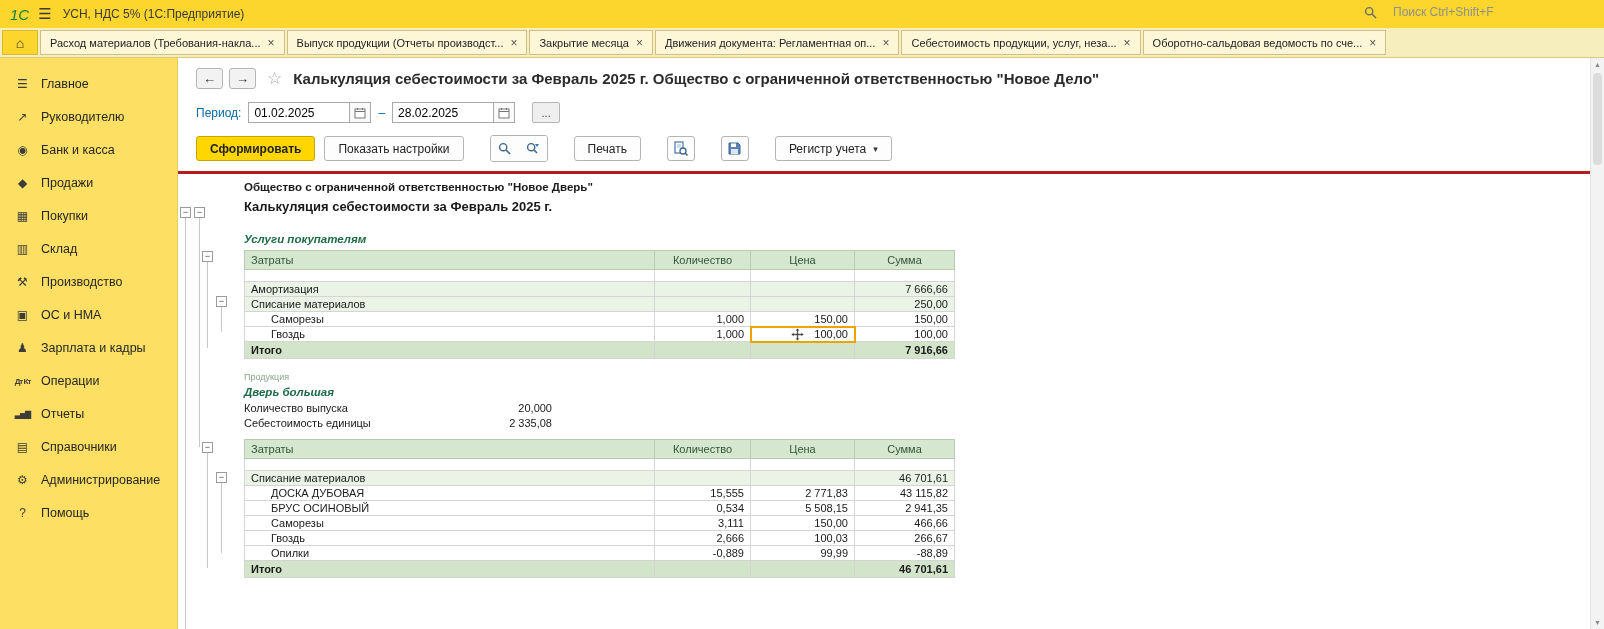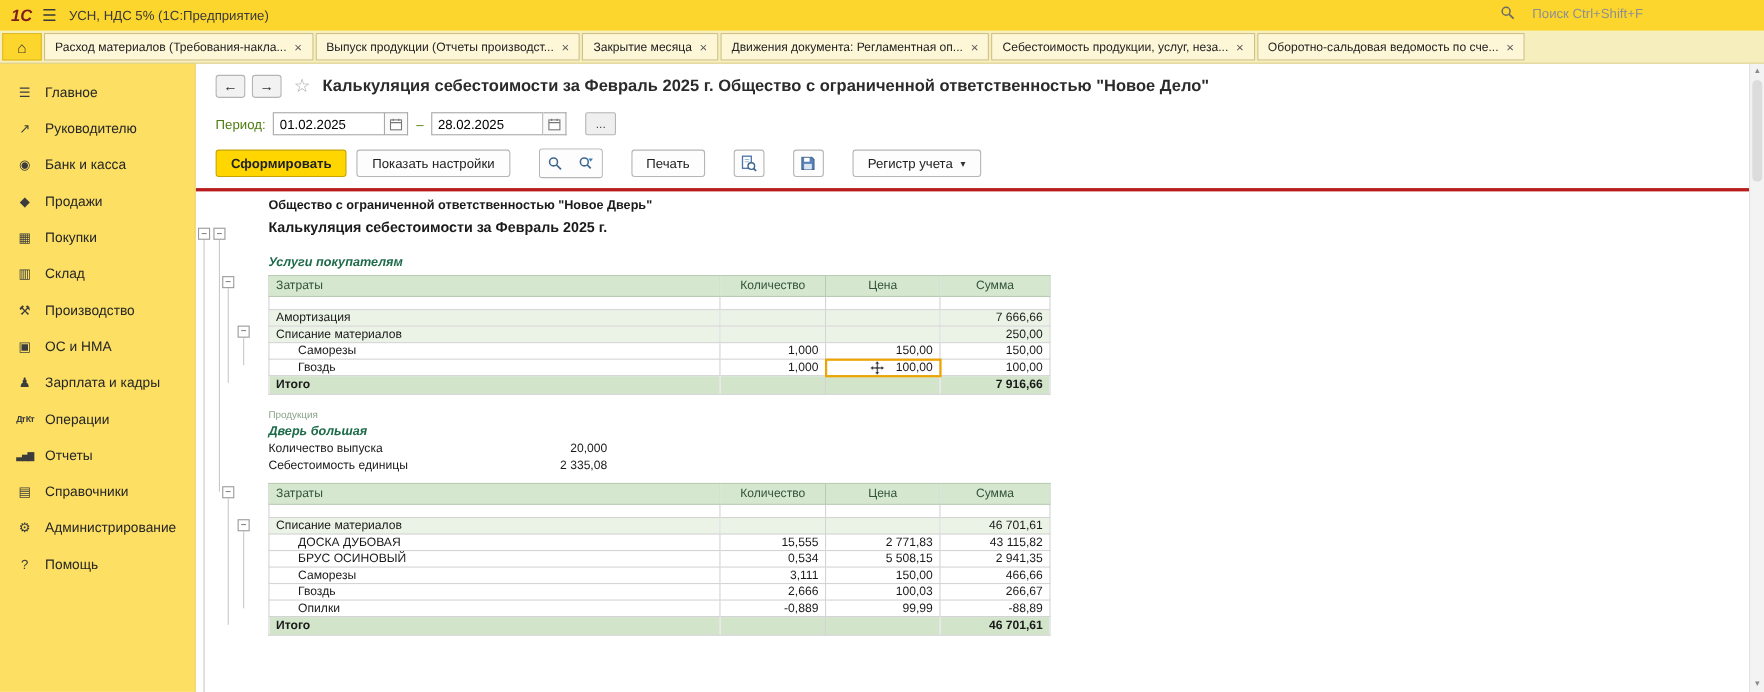--- a/index.html
+++ b/index.html
@@ -9,7 +9,7 @@
   
   .topbar { height:28px; background:#fcd62c; display:flex; align-items:center;
     gap:9px; padding:0 10px; }
-  .logo { font-weight:bold; font-style:italic; color:#7f1d1d; font-size:15px;text-align:center; }
+  .logo { font-weight:normal; font-style:italic; color:#15803d; font-size:15px;text-align:center; }
   .burger { font-size:15px; color:#3a3a3a; cursor:default; }
   .app-title { font-size:12px; color:#3a3a3a; margin-left:2px; }
   .top-search { margin-left:auto; display:flex; align-items:flex-start; gap:16px; width:230px; }

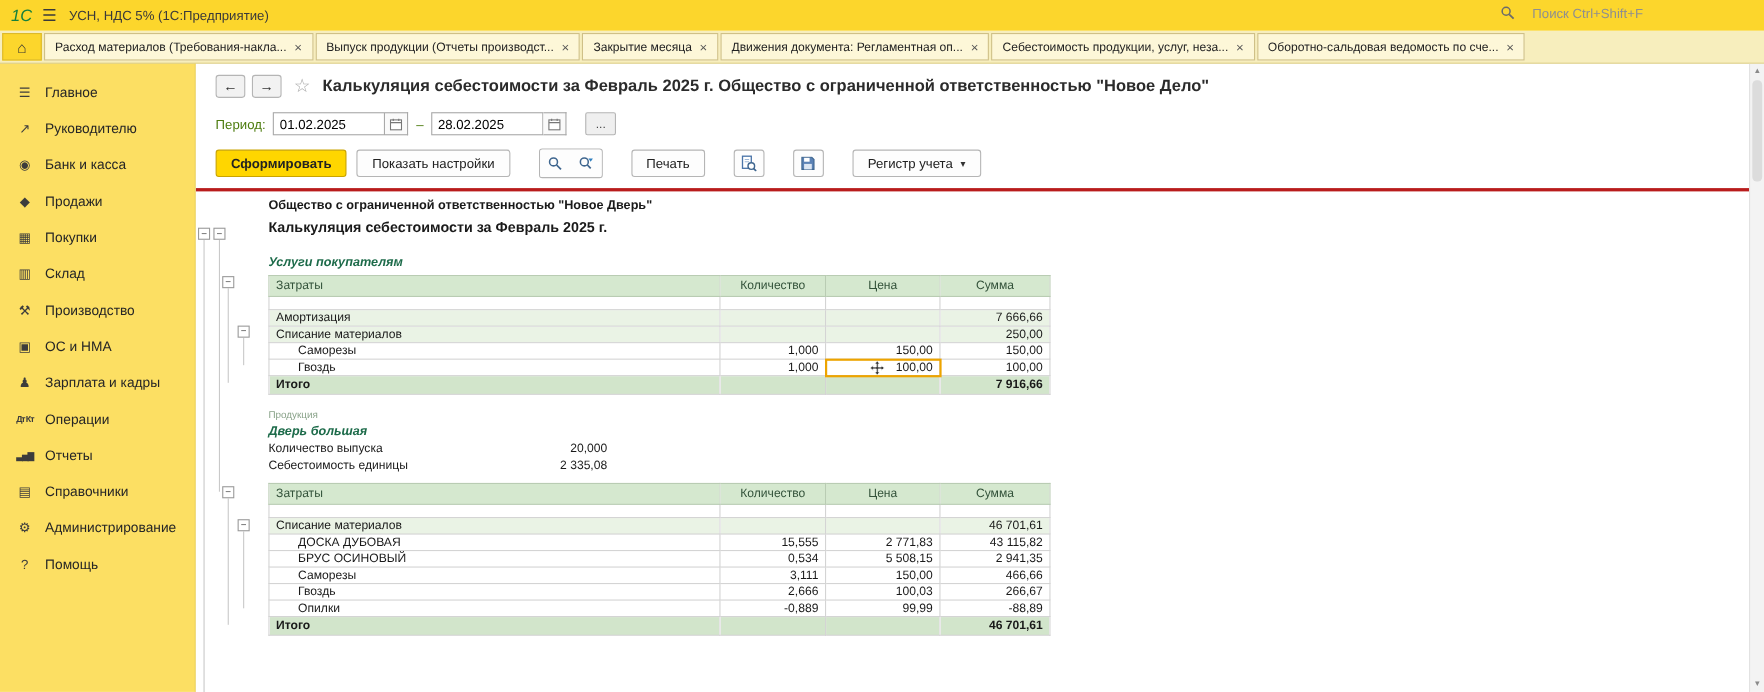--- a/index.html
+++ b/index.html
@@ -46,7 +46,7 @@
   .page-title { font-size:15px; font-weight:bold; color:#2b2b2b; white-space:nowrap;
     overflow:hidden; text-overflow:ellipsis; }
   .period-row { display:flex; align-items:center; gap:7px; padding:9px 0 9px 18px; }
-  .lbl { font-size:12px; color:#4d7c0f; }
+  .lbl { font-size:12px; color:#0369a1; }
   .date-wrap { display:flex; }
   .date-input { width:102px; height:21px; border:1px solid #a9a9a9; font-size:12px;
     padding:0 5px; }

